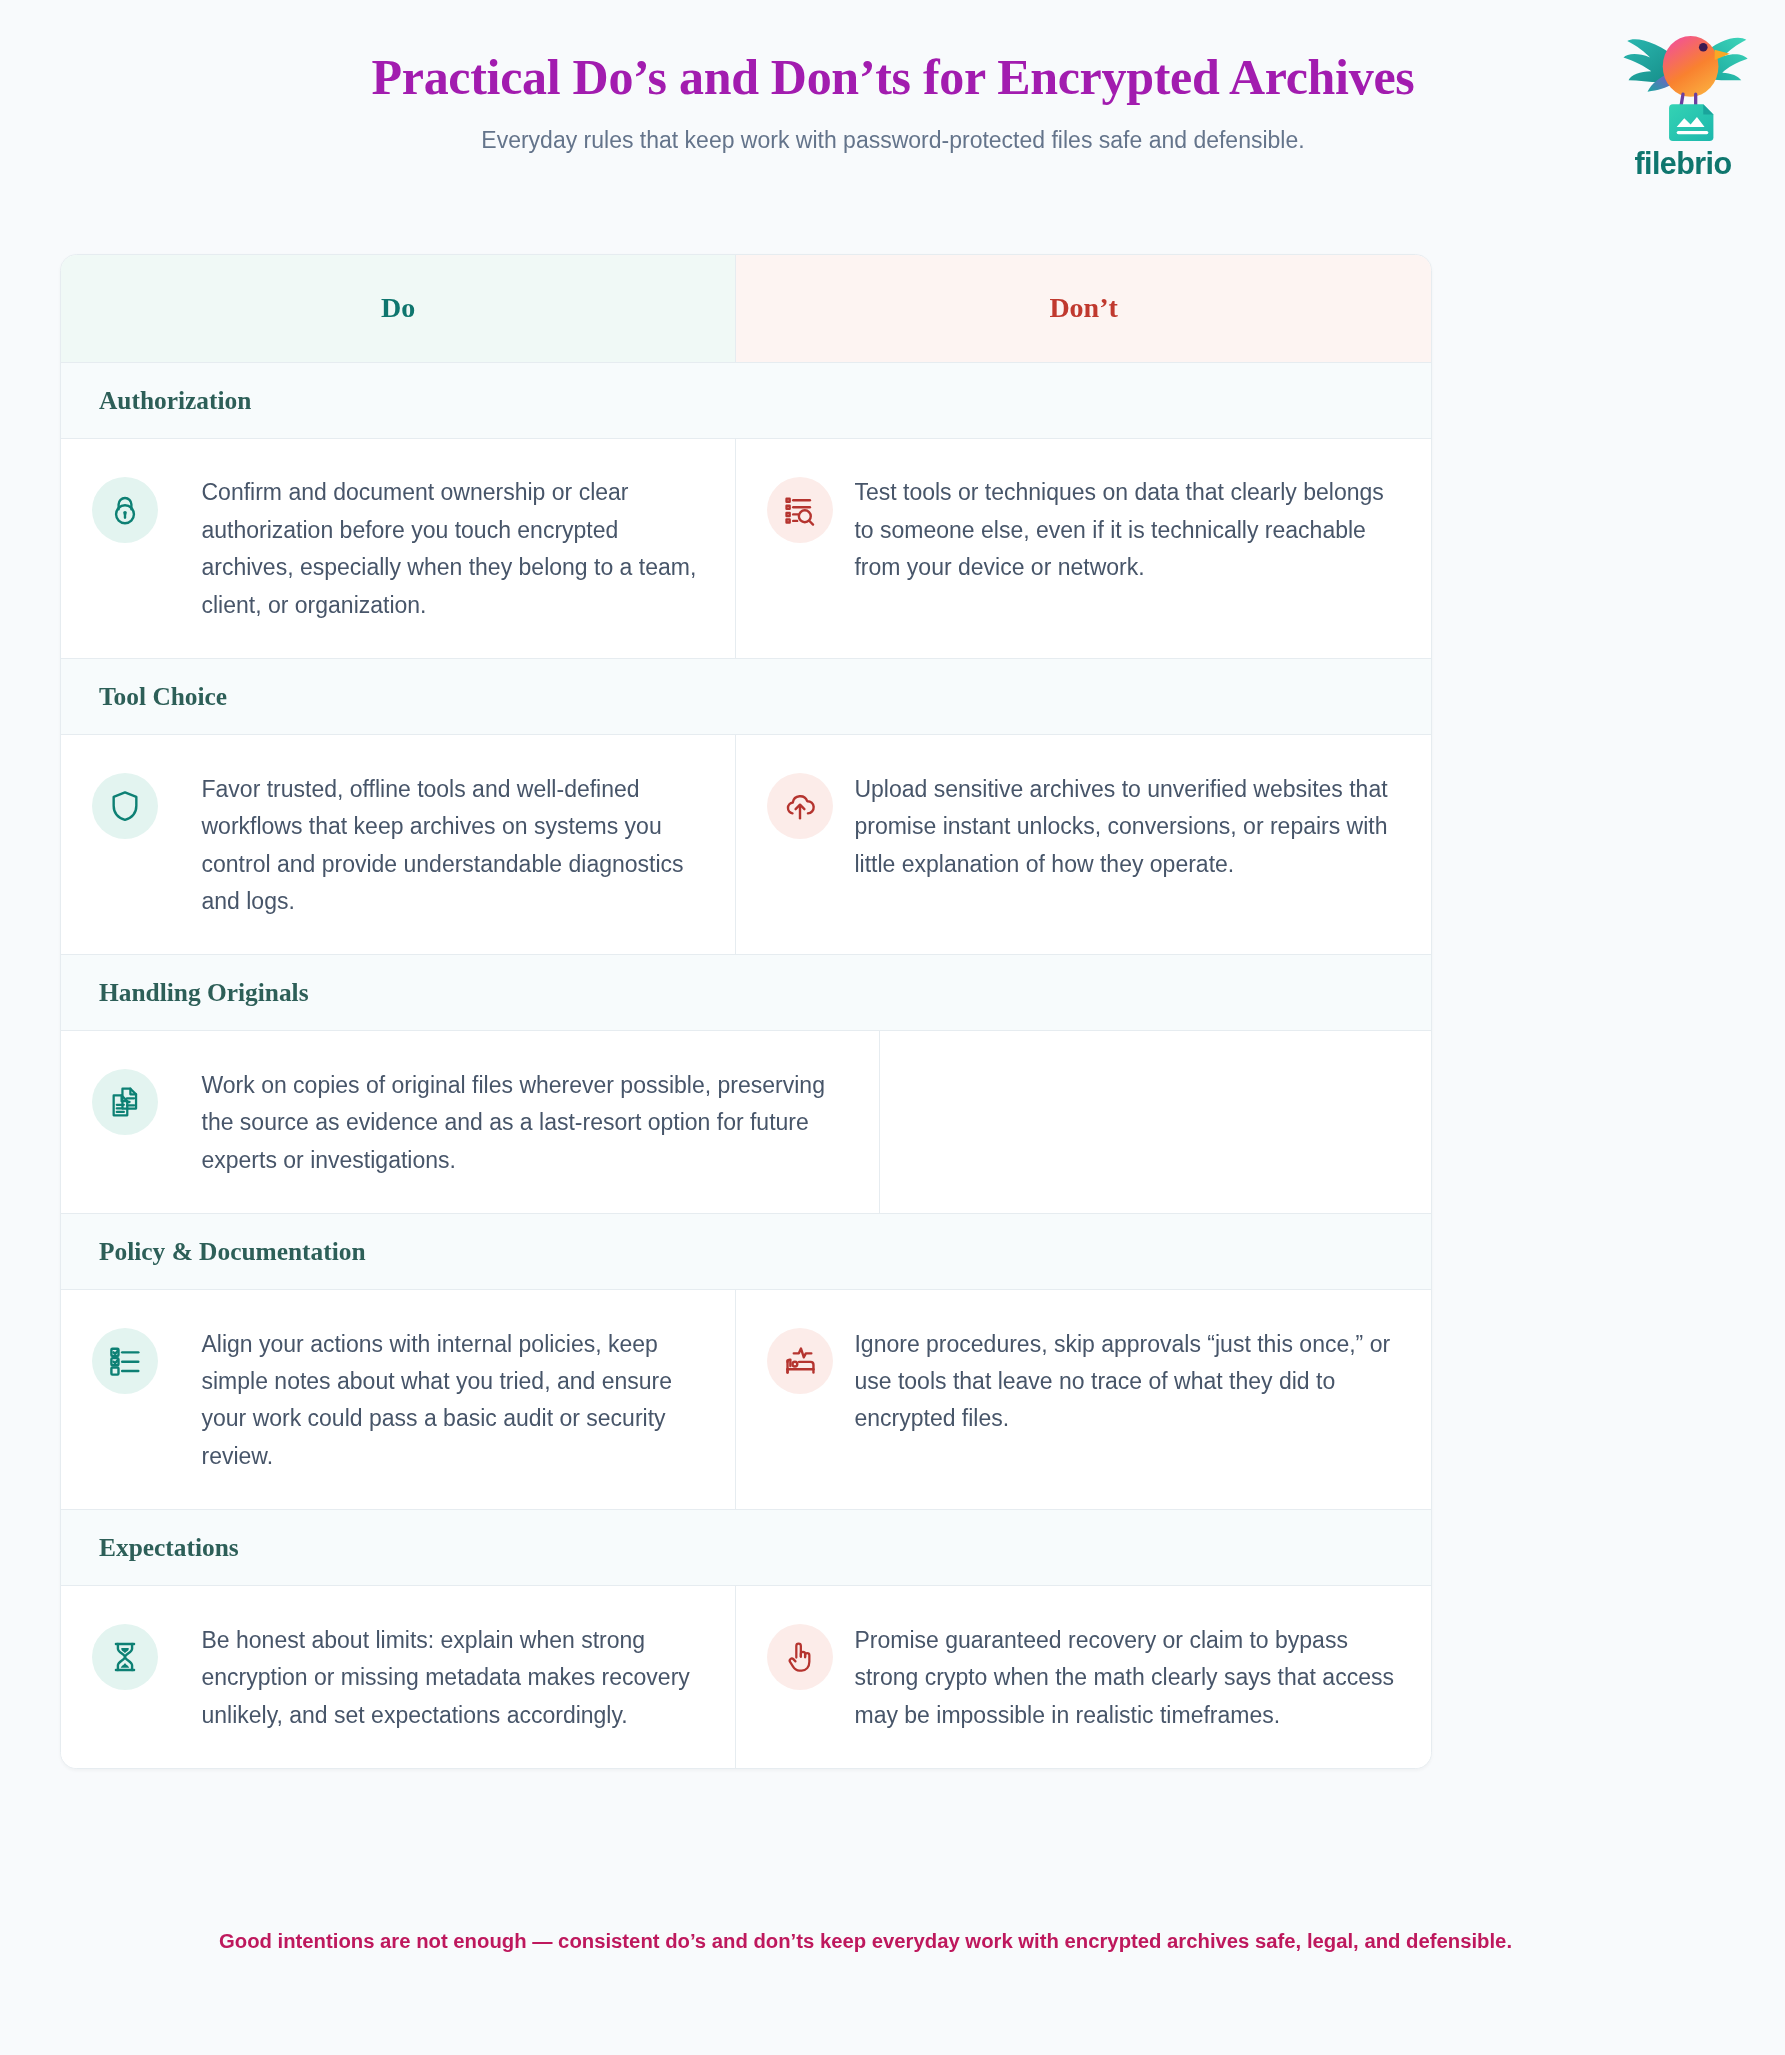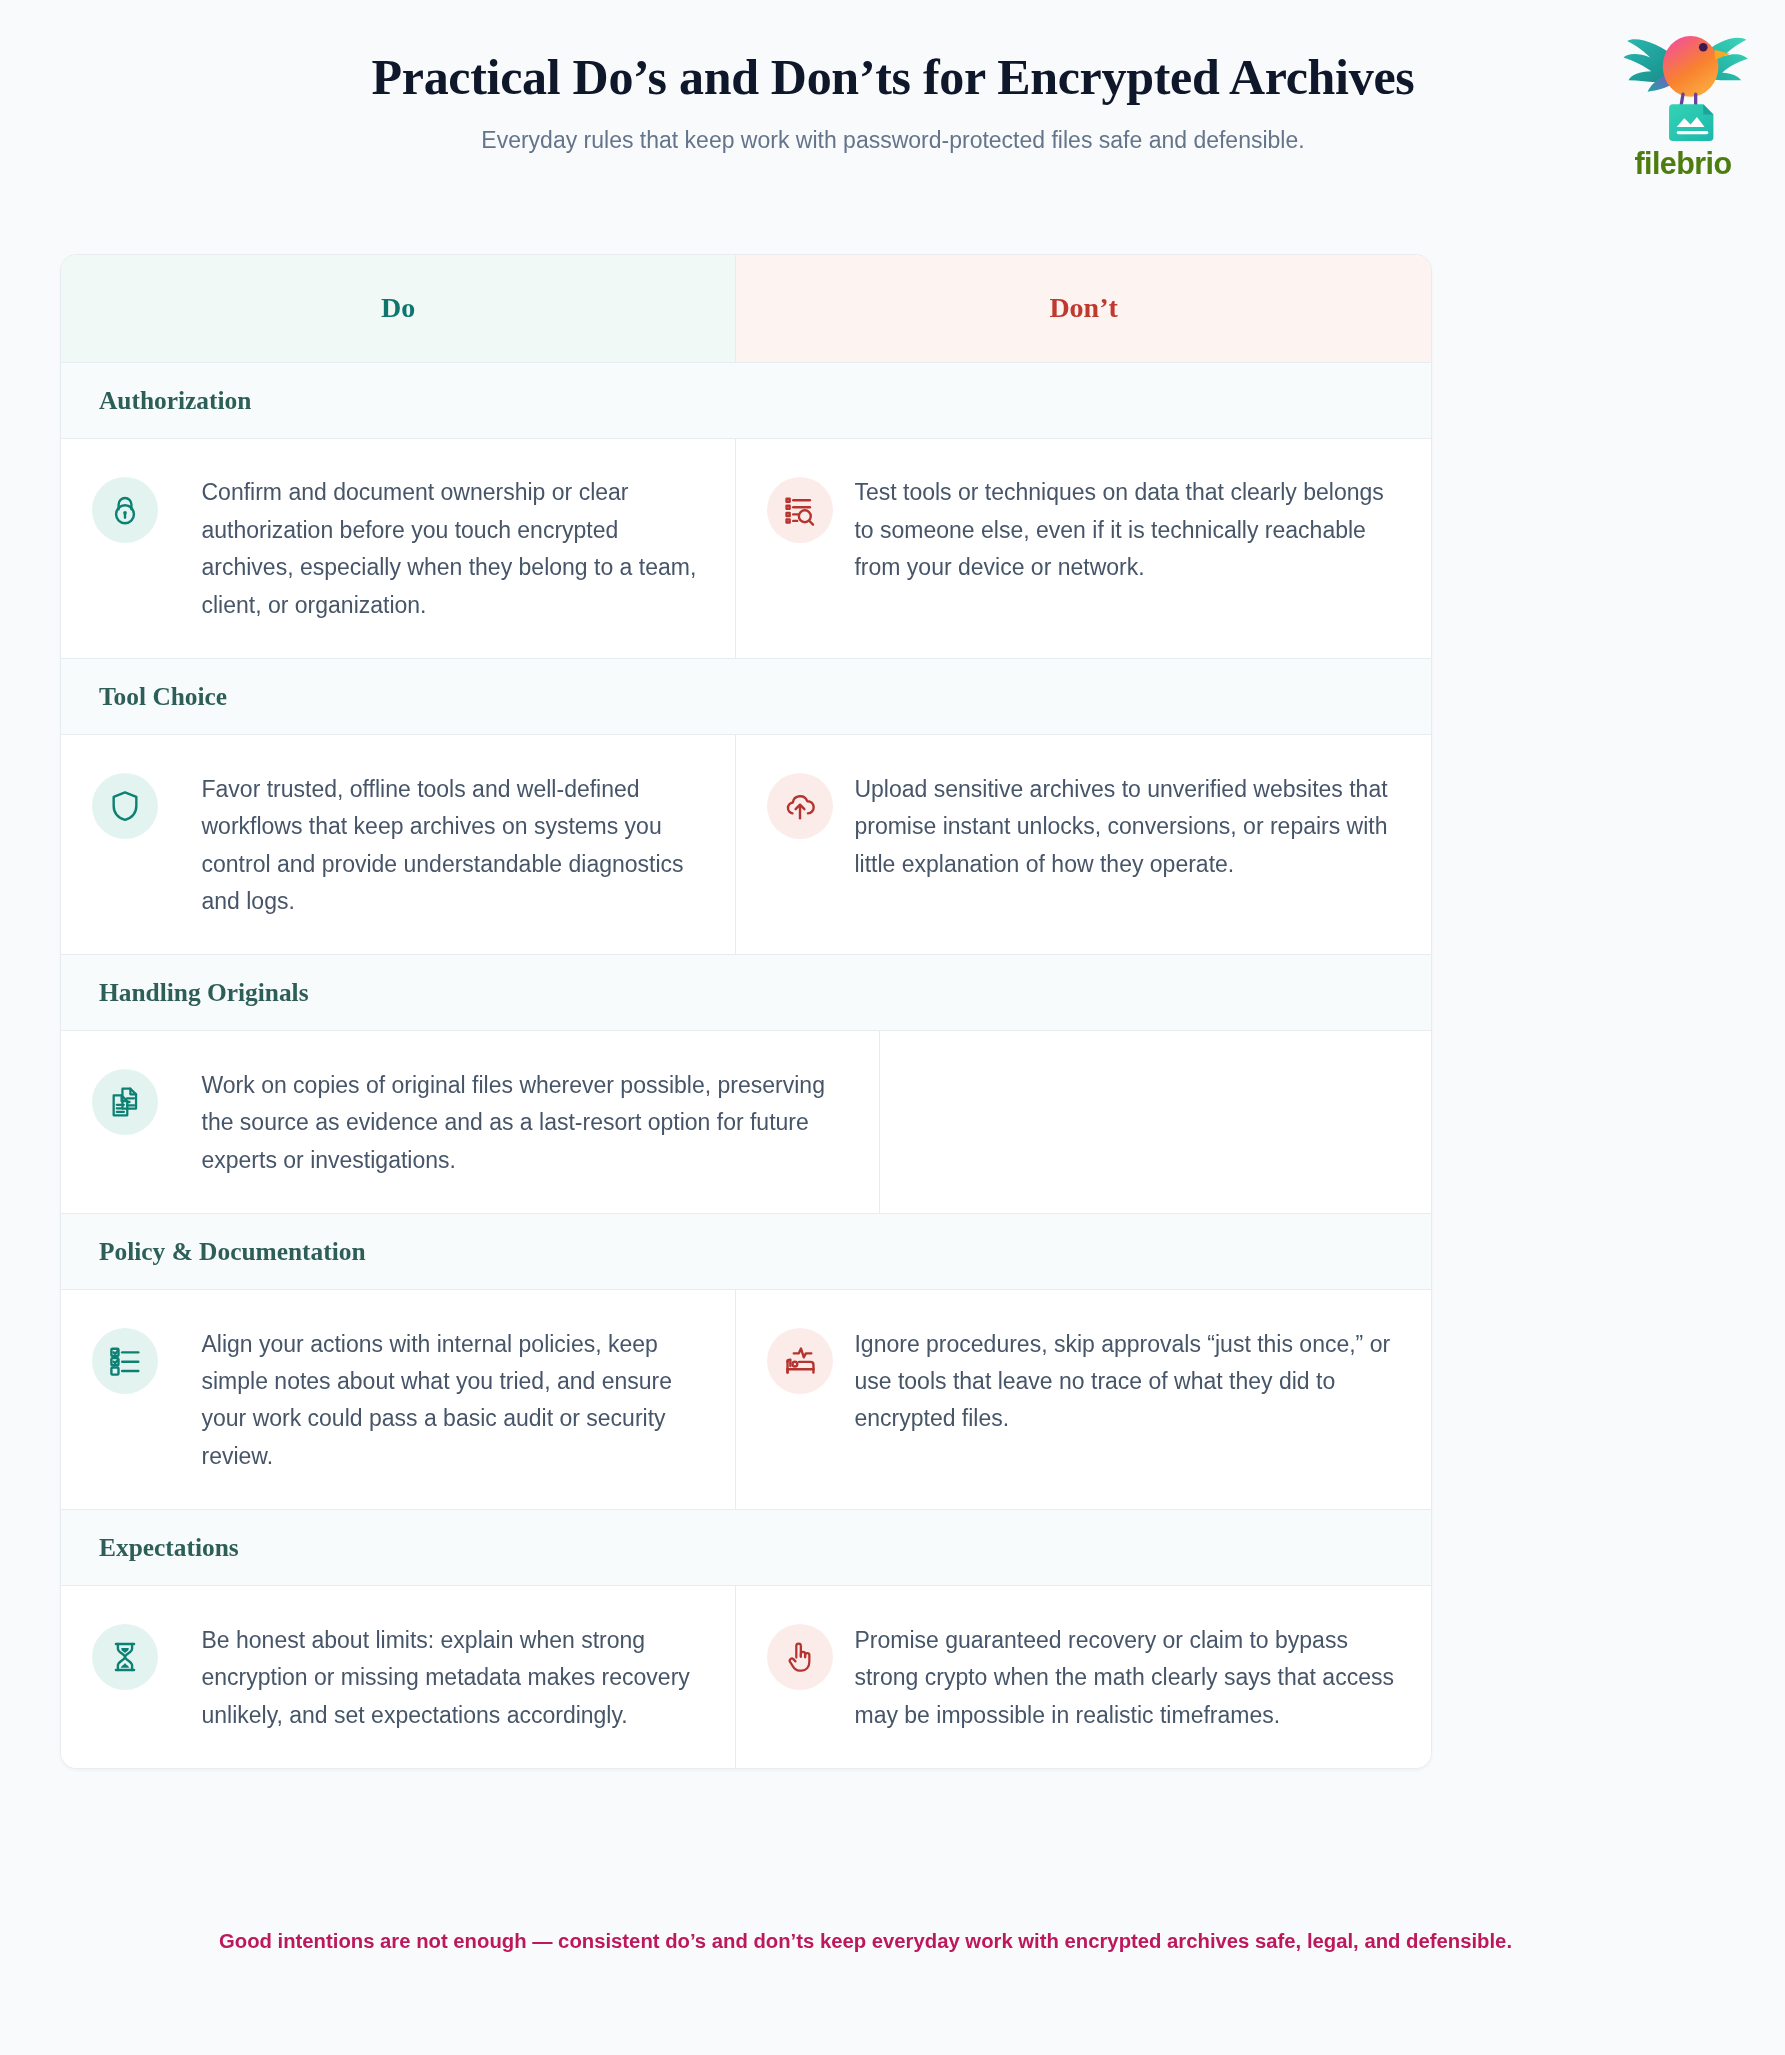--- a/index.html
+++ b/index.html
@@ -31,7 +31,7 @@
     font-weight: bold;
     font-size: 50px;
     line-height: 1.1;
-    color: #0f172a;
+    color: #a21caf;
     letter-spacing: -0.3px;
   }
 

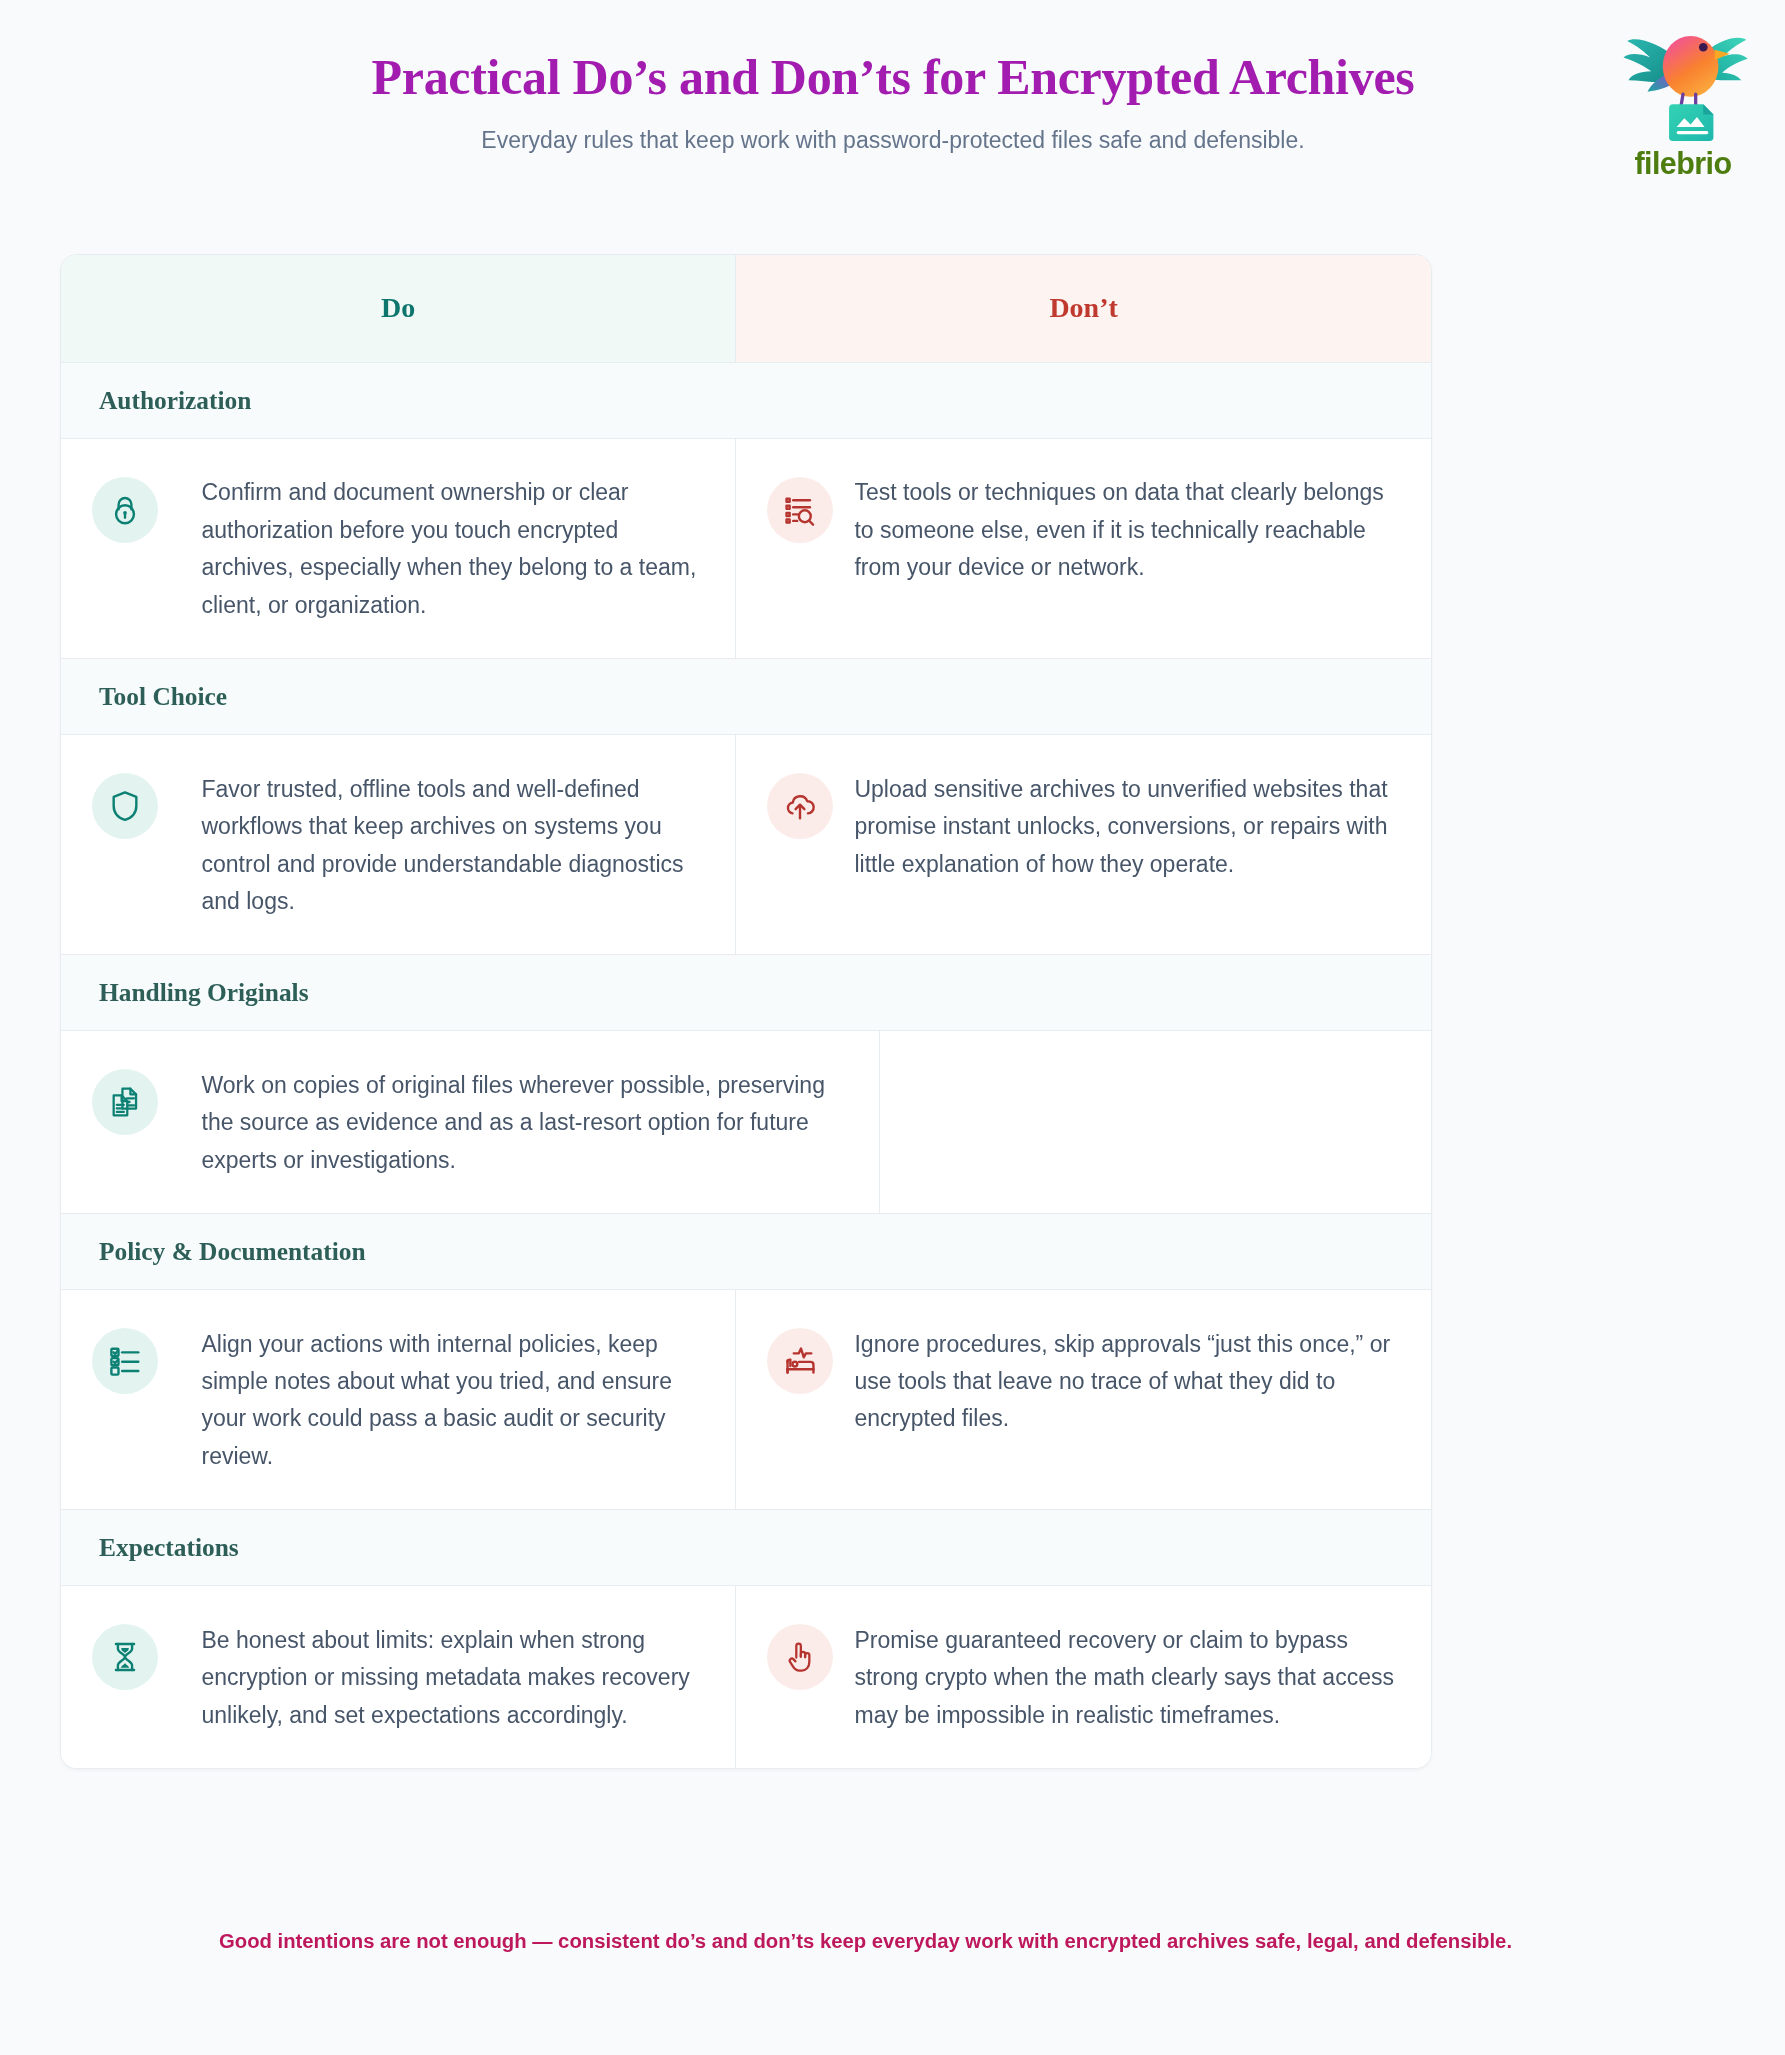--- a/index.html
+++ b/index.html
@@ -57,7 +57,7 @@
     font-family: "Liberation Sans", sans-serif;
     font-weight: bold;
     font-size: 30.5px;
-    color: #4d7c0f;
+    color: #0f766e;
     letter-spacing: -0.6px;
   }
 

